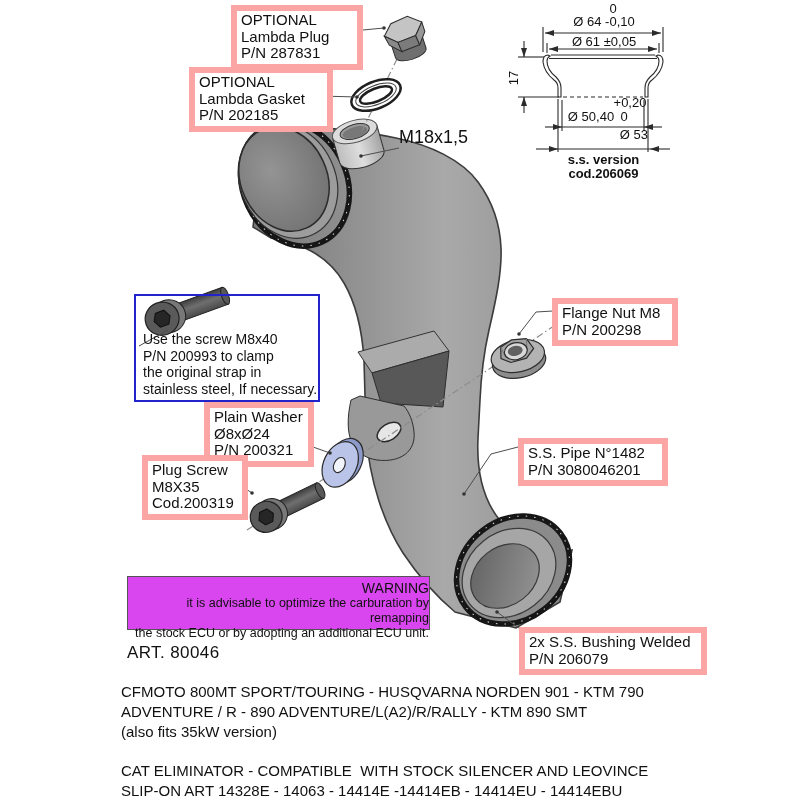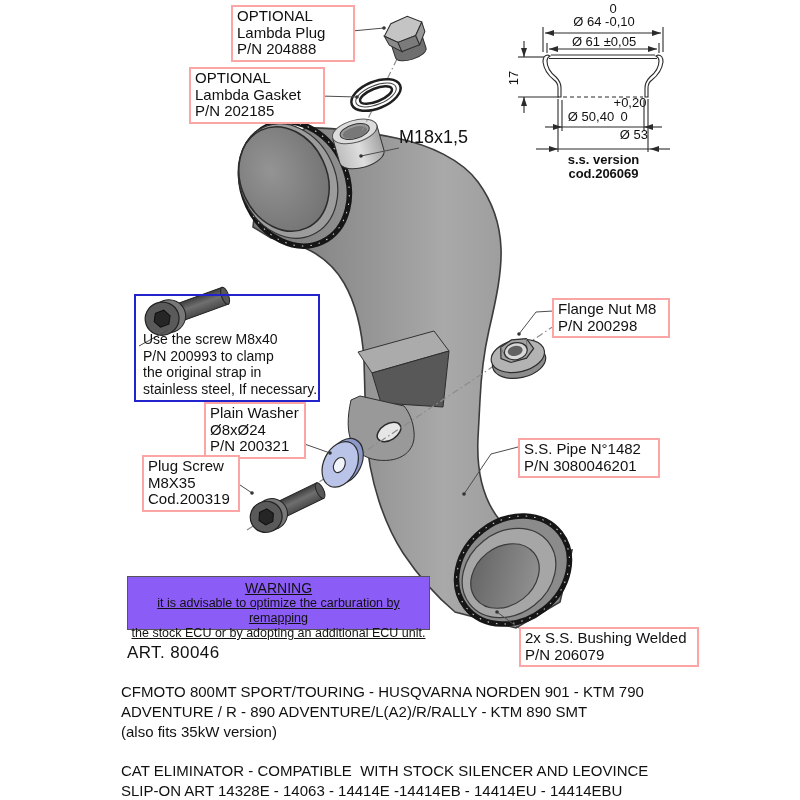--- a/index.html
+++ b/index.html
@@ -6,7 +6,7 @@
   .stage{position:relative;width:800px;height:800px;background:#fff;overflow:hidden;
          font-family:"Liberation Sans",sans-serif;color:#111;}
   .stage svg{position:absolute;left:0;top:0;}
-  .lbl{position:absolute;background:#fff;border:2px solid #fca5a5;color:#111;
+  .lbl{position:absolute;background:#fff;border:6px solid #fca5a5;color:#111;
        font-size:15px;line-height:16.5px;padding:1px 4px 2px;white-space:nowrap;}
   .plain{position:absolute;color:#111;font-size:18px;line-height:17px;white-space:nowrap;}
   .dim{position:absolute;color:#111;font-size:13px;line-height:14px;text-align:center;white-space:nowrap;}

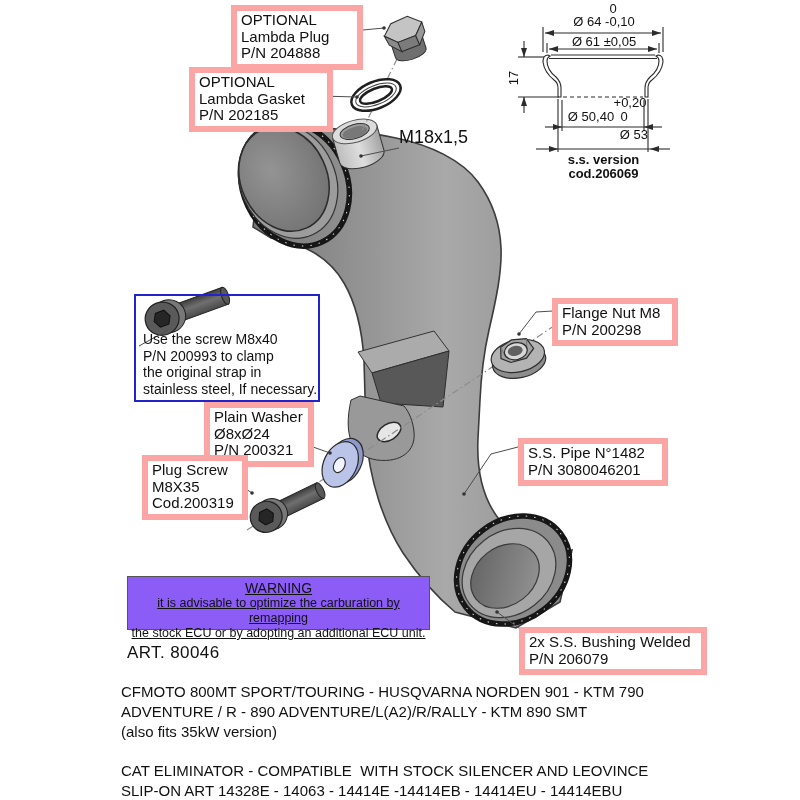--- a/index.html
+++ b/index.html
@@ -215,7 +215,7 @@
   <div class="lbl" style="left:231px;top:5px;width:112px;">
     <div>OPTIONAL</div>
     <div>Lambda Plug</div>
-    <div>P/N 204888</div>
+    <div>P/N 287831</div>
   </div>
 
   <div class="lbl" style="left:189px;top:67px;width:124px;">

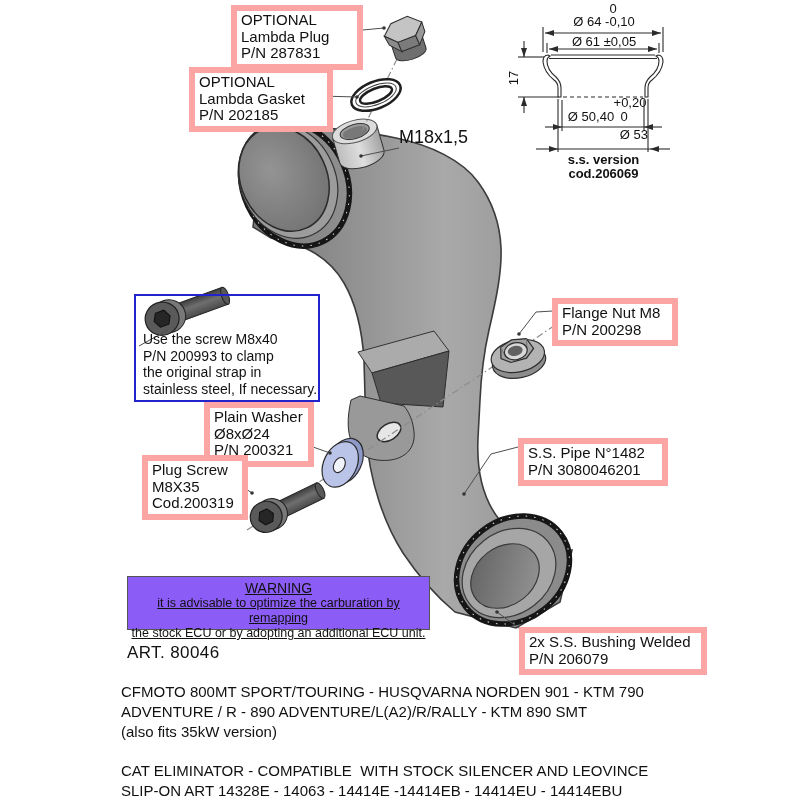--- a/index.html
+++ b/index.html
@@ -16,7 +16,7 @@
            border:2px solid #2323cc;background:transparent;}
   .notetext{position:absolute;left:7px;bottom:3px;font-size:14px;line-height:16.5px;white-space:nowrap;}
   .warnbox{position:absolute;left:127px;top:576px;width:301px;height:52px;border:1px solid #555;
-           background:#8b5cf6;text-align:center;text-decoration:underline;}
+           background:#d946ef;text-align:right;}
   .warntitle{font-size:14px;margin-top:3px;}
   .warnline{font-size:12.5px;line-height:15px;}
   .art{position:absolute;left:127px;top:643px;font-size:17px;letter-spacing:.4px;}

